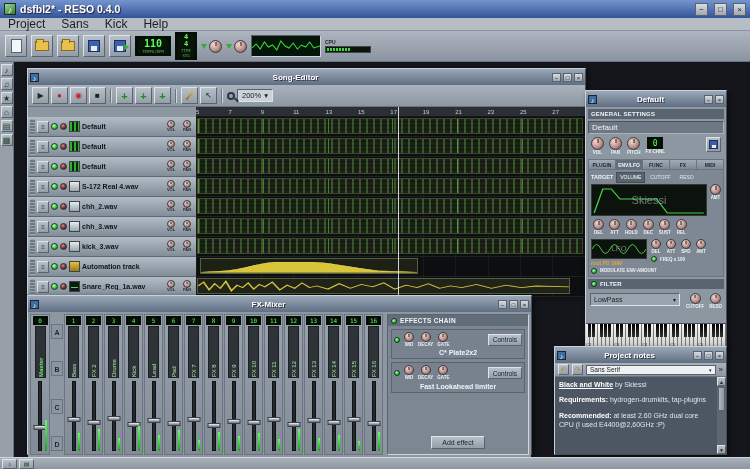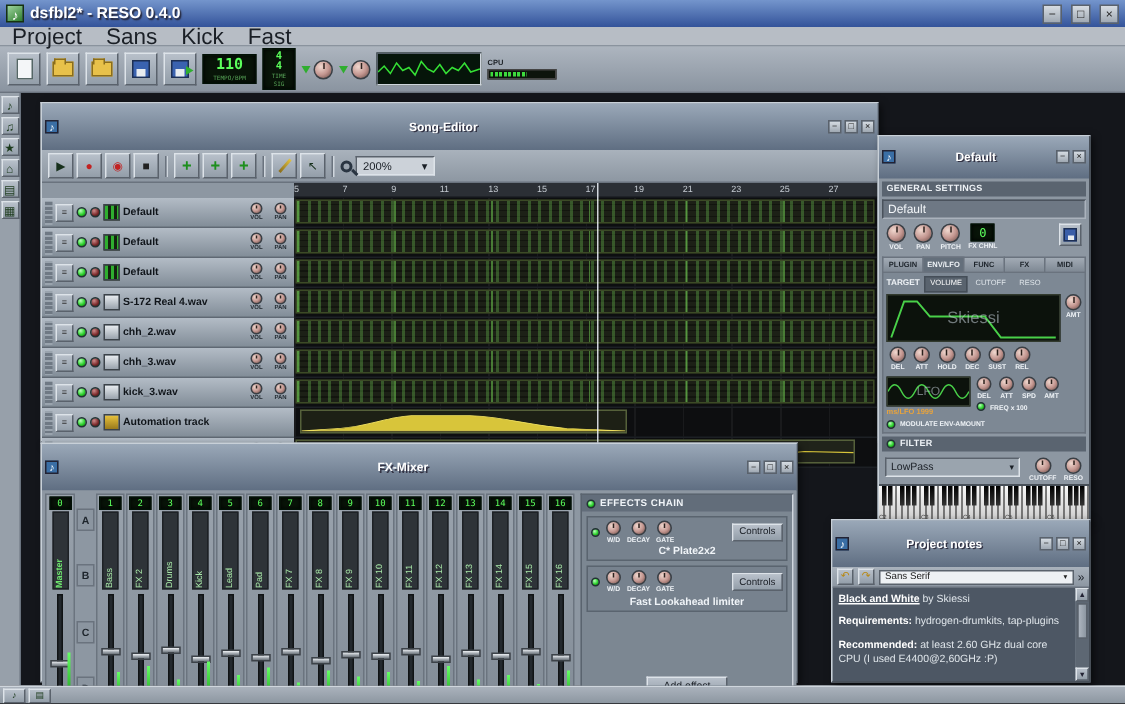--- a/index.html
+++ b/index.html
@@ -34,7 +34,7 @@
 .wbtn{width:13px;height:13px;margin-left:2px;text-align:center;line-height:11px;font-size:8px;
   color:#222;background:linear-gradient(180deg,#d6dce2,#9fa8b2);border:1px solid #5a626c;flex:none;}
 .menubar{height:13px;background:#b7bdc5;border-bottom:1px solid #8a939e;display:flex;}
-.menu-item{font-size:15px;line-height:13px;padding:0 8px;color:#1a1f26;}
+.menu-item{font-size:12px;line-height:13px;padding:0 8px;color:#1a1f26;}
 .toolbar{height:31px;background:linear-gradient(180deg,#adb5bf,#8a94a0);
   border-bottom:1px solid #6a737e;display:flex;align-items:center;gap:4px;padding:0 5px;}
 .tbtn{width:22px;height:22px;display:flex;align-items:center;justify-content:center;flex:none;}

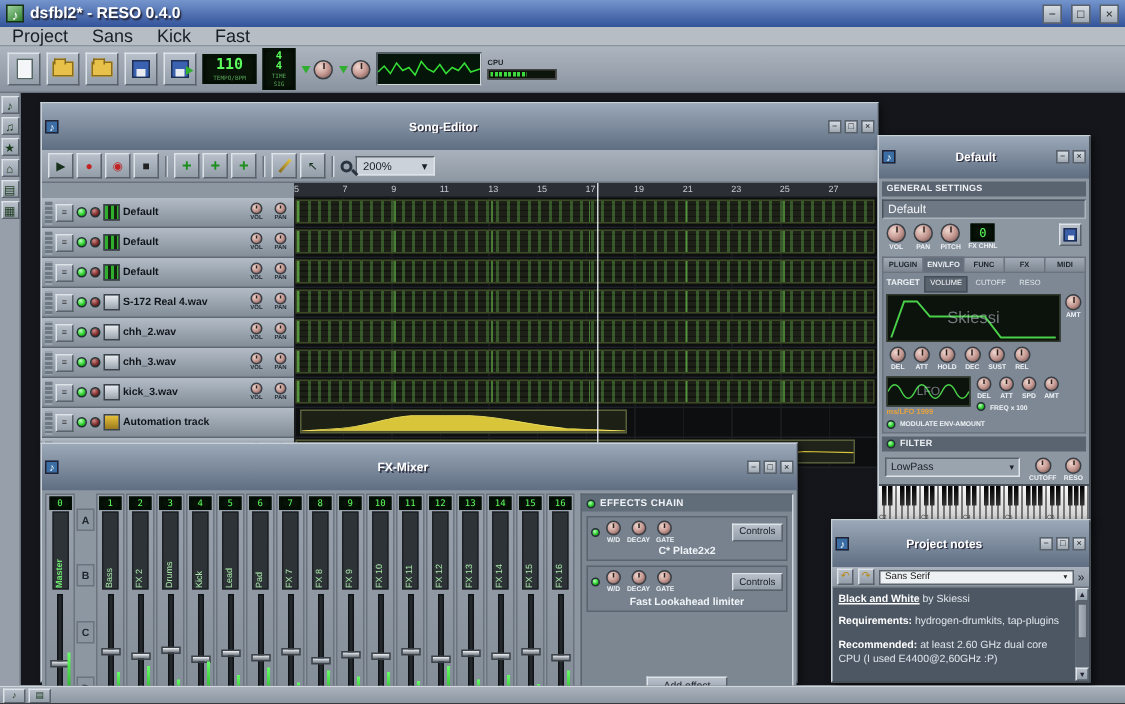--- a/index.html
+++ b/index.html
@@ -256,7 +256,7 @@
       <span class="menu-item">Project</span>
       <span class="menu-item">Sans</span>
       <span class="menu-item">Kick</span>
-      <span class="menu-item">Fast</span>
+      <span class="menu-item">Help</span>
     </div>
 
   <div class="toolbar">

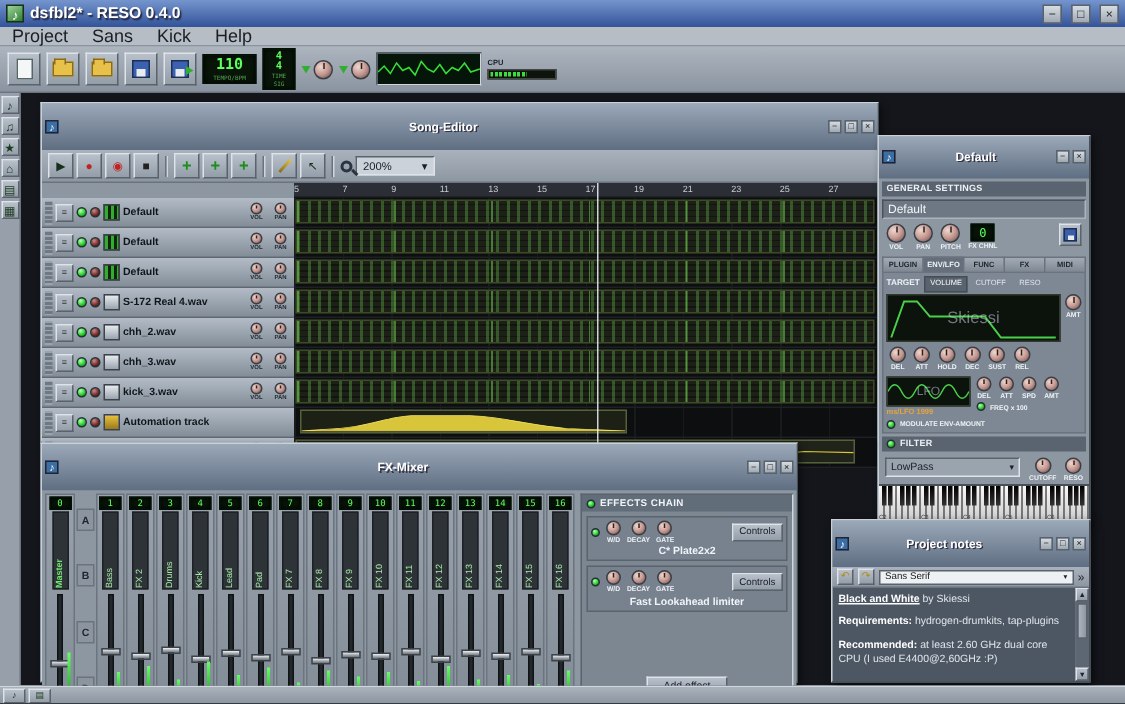--- a/index.html
+++ b/index.html
@@ -71,7 +71,7 @@
 
 .win{position:absolute;background:#8d97a2;border:1px solid;border-color:#c8d0d8 #474f59 #474f59 #c8d0d8;
   box-shadow:2px 2px 5px rgba(0,0,0,.55);}
-.win-tb{height:31px;display:flex;align-items:center;gap:2px;padding:0 2px;
+.win-tb{height:16px;display:flex;align-items:center;gap:2px;padding:0 2px;
   background:linear-gradient(180deg,#9aa8b8,#5f6e82);color:#fff;}
 .win-ico{width:9px;height:9px;flex:none;font-size:7px;line-height:9px;text-align:center;
   background:#3a6ea5;border:1px solid #223;color:#fff;}

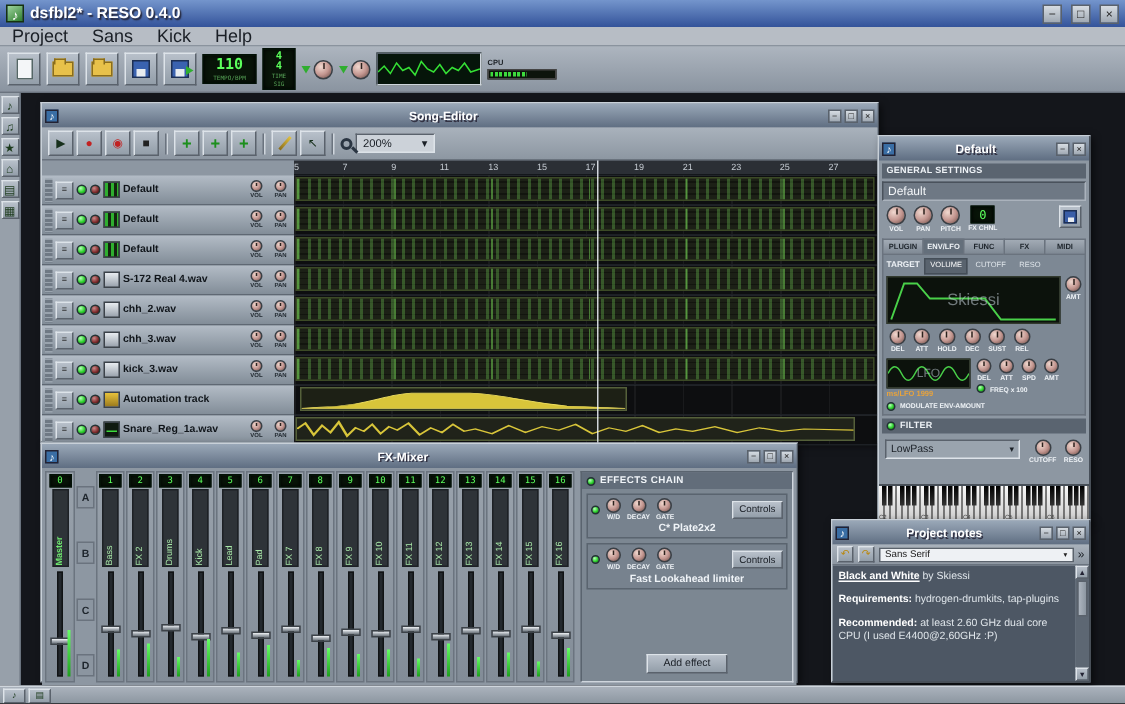--- a/index.html
+++ b/index.html
@@ -94,7 +94,7 @@
 .mag{width:8px;height:8px;border:2px solid #2a3542;border-radius:50%;position:relative;}
 .mag::after{content:"";position:absolute;left:5px;top:5px;width:5px;height:2px;
   background:#2a3542;transform:rotate(45deg);}
-.zoombox{height:13px;display:flex;align-items:center;gap:20px;padding:0 4px;font-size:7.5px;
+.zoombox{height:13px;display:flex;align-items:center;gap:3px;padding:0 4px;font-size:7.5px;
   background:#ccd2d9;border:1px solid;border-color:#5a626c #dde3e9 #dde3e9 #5a626c;}
 .se-body{position:relative;}
 .se-timeline{height:10px;margin-left:168px;background:#2b2f35;border-bottom:1px solid #14171b;display:flex;}

